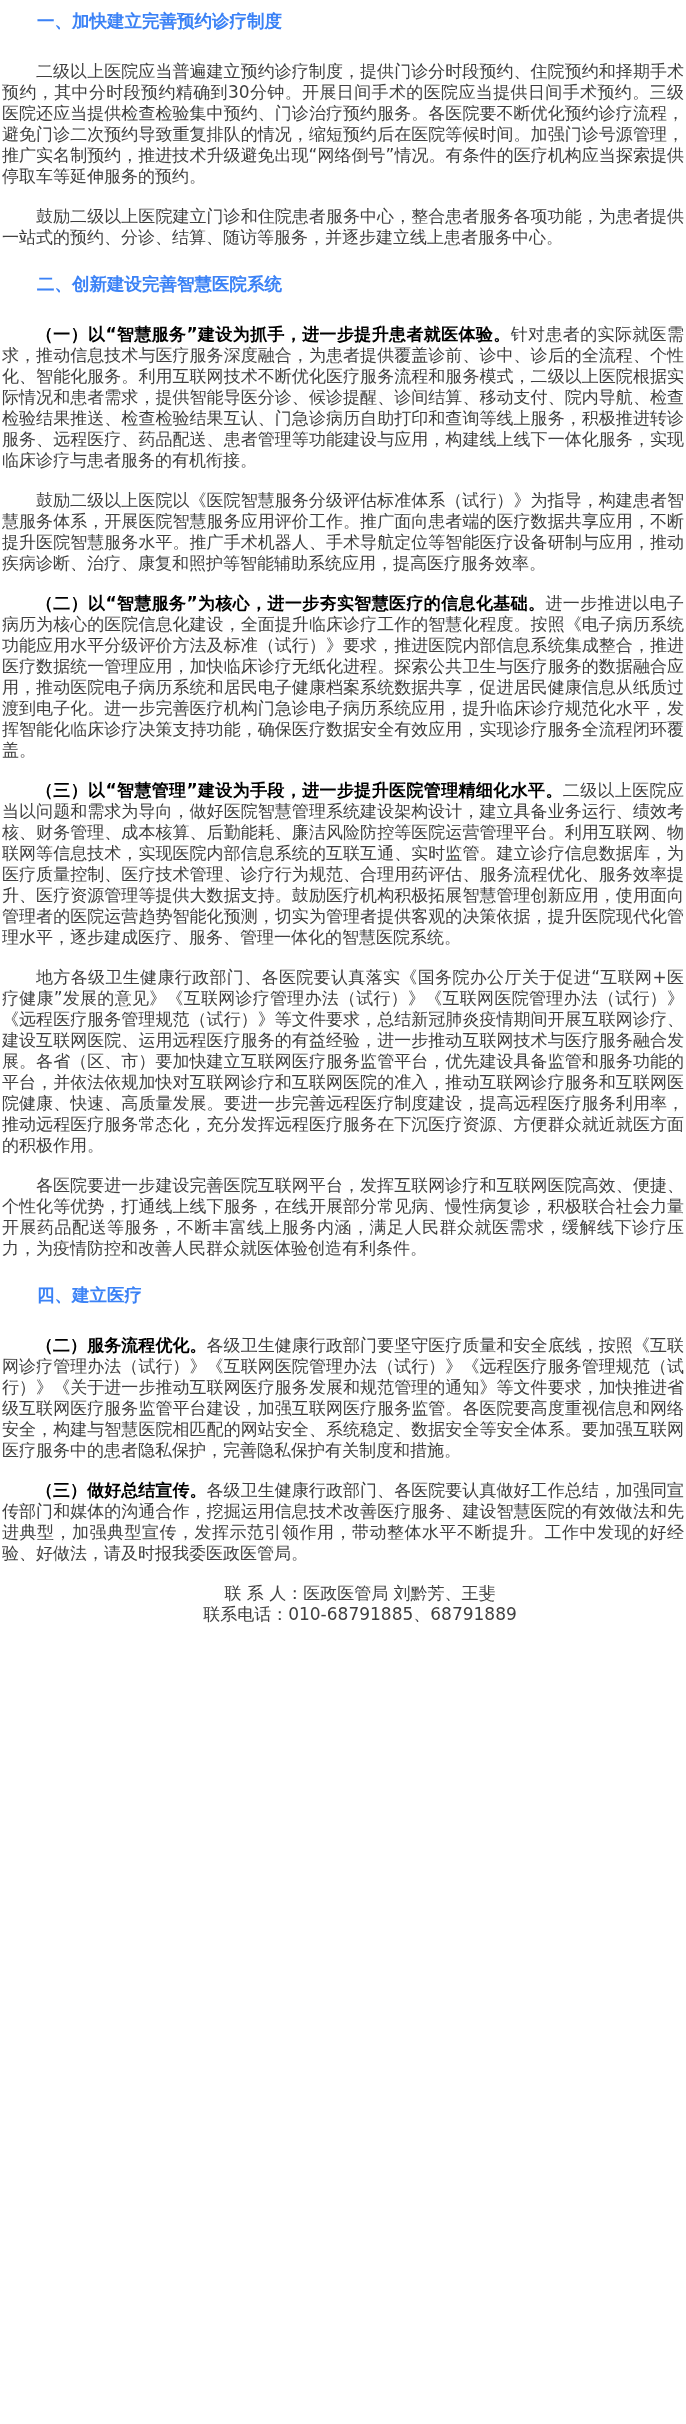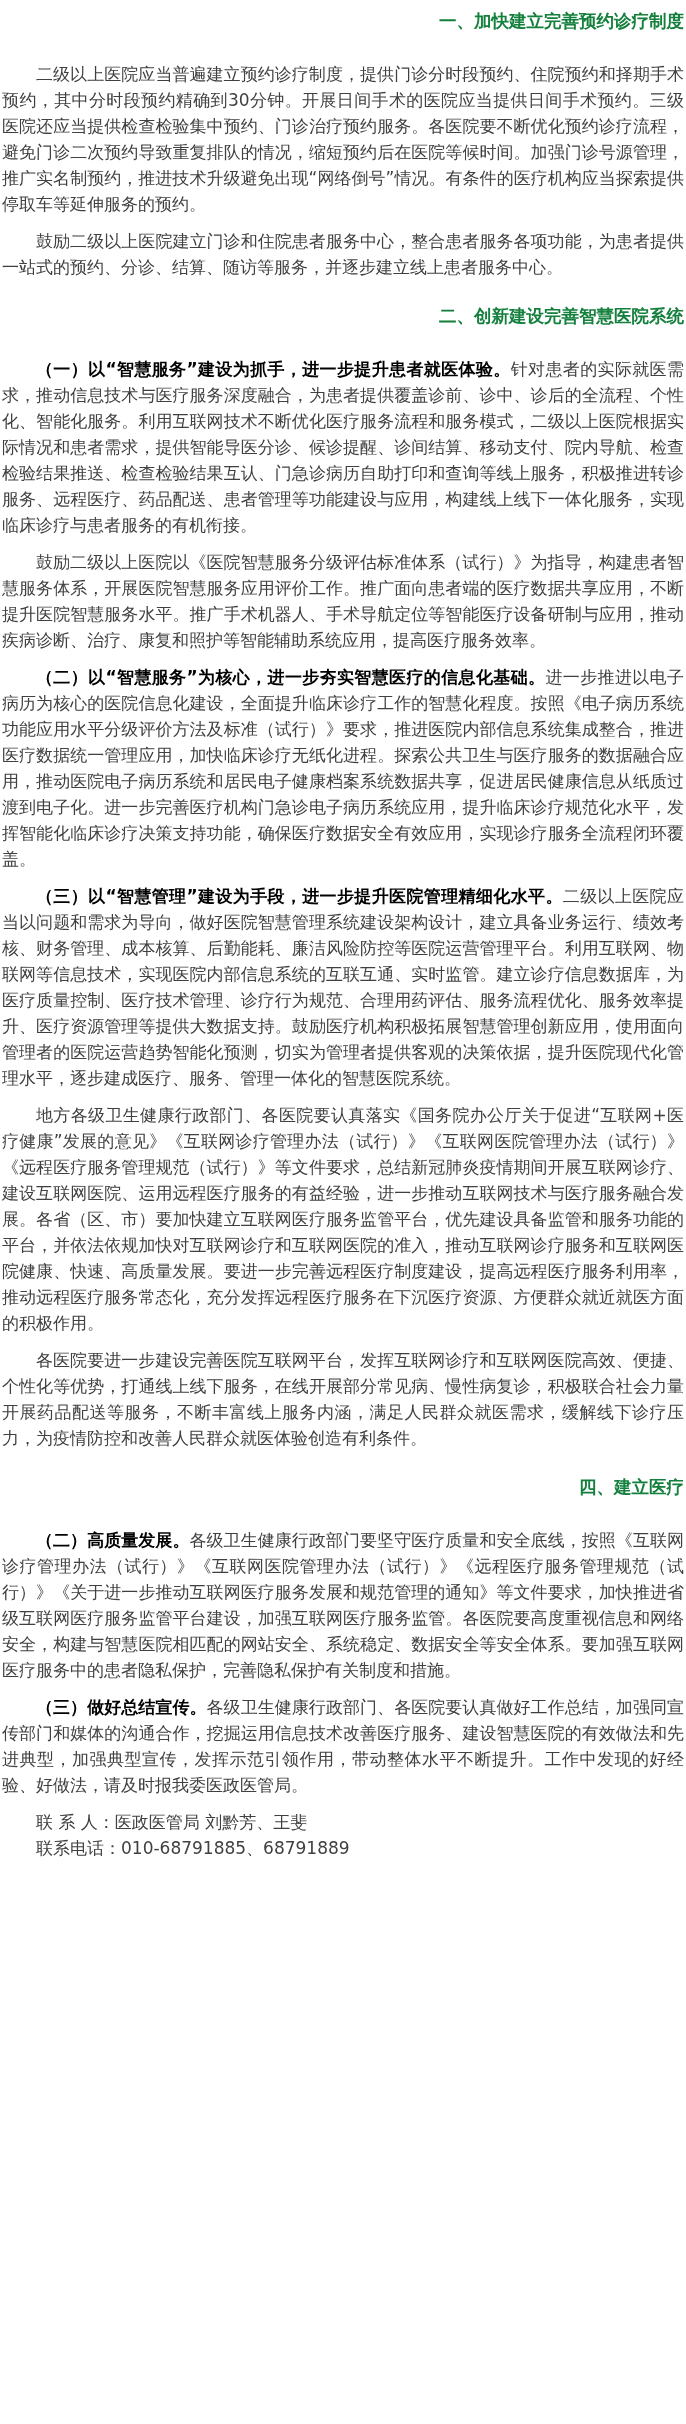--- a/index.html
+++ b/index.html
@@ -19,10 +19,9 @@
     font-size: 17.5px;
     line-height: 28px;
     font-weight: bold;
-    color: #15803d;
+    color: #3b82f6;
     margin: 22px 0 26px 0;
     text-indent: 2em;
-    text-align: right;
   }
   .doc h3:first-child {
     margin-top: 0;

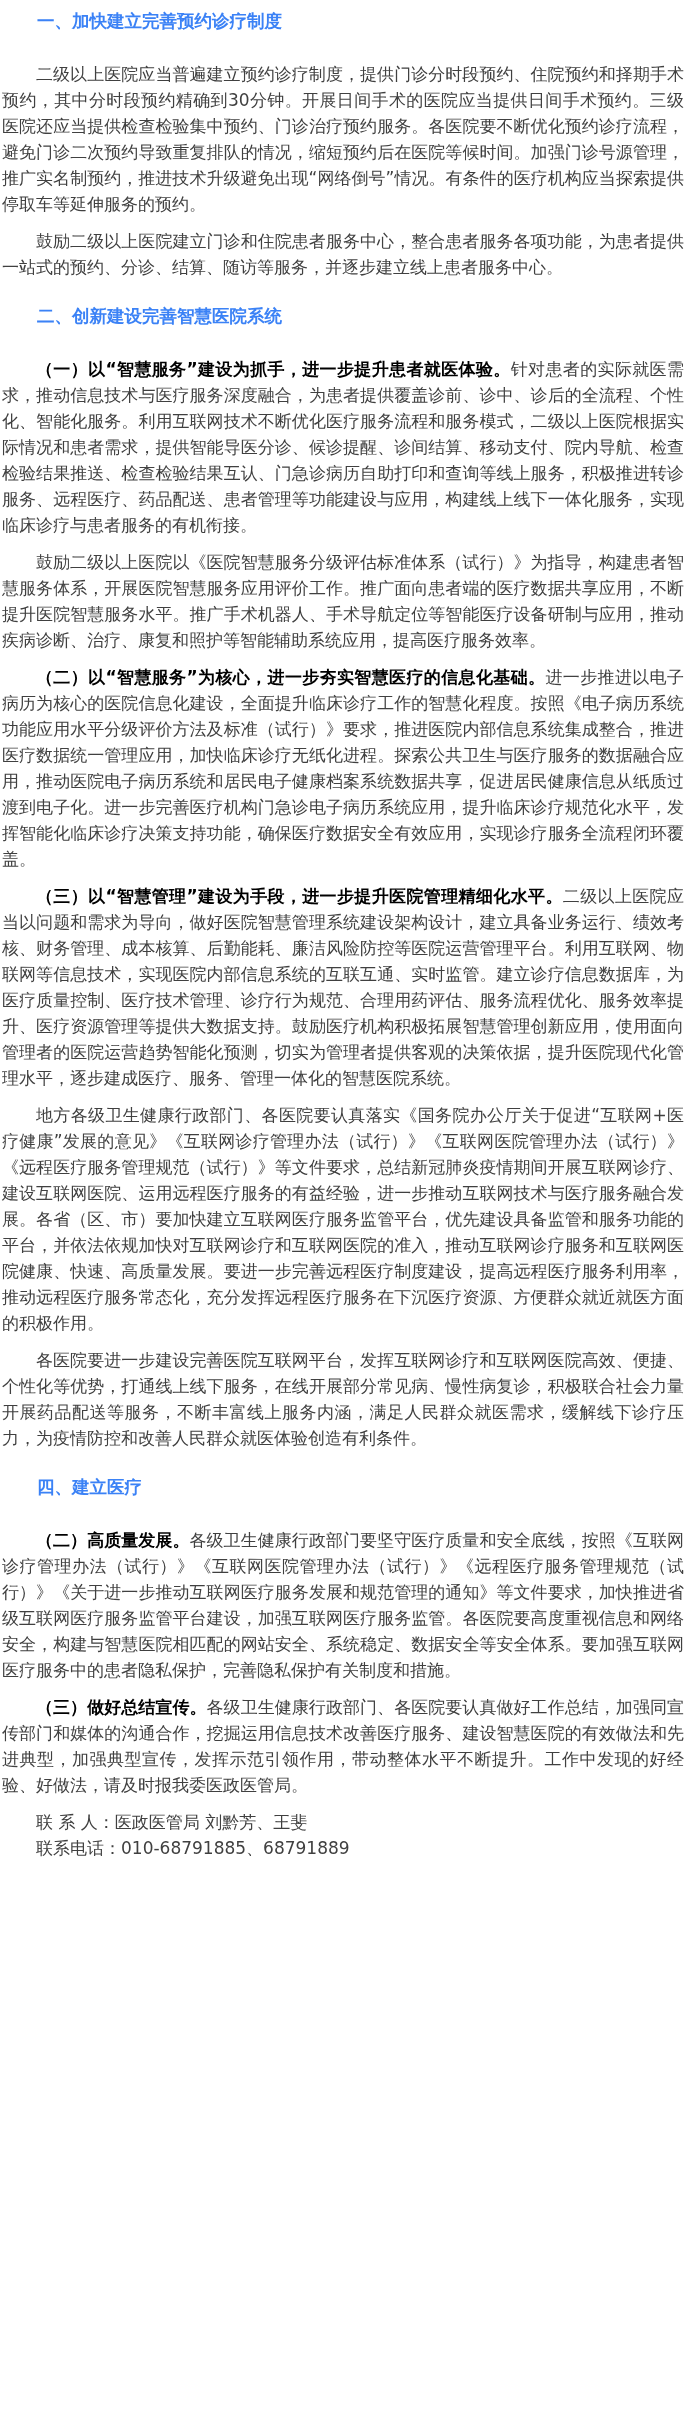--- a/index.html
+++ b/index.html
@@ -28,8 +28,8 @@
   }
   .doc p, .contact {
     font-size: 17px;
-    line-height: 26px;
-    margin: 11px 0 0 0;
+    line-height: 21px;
+    margin: 19px 0 0 0;
     text-indent: 2em;
     text-align: justify;
   }

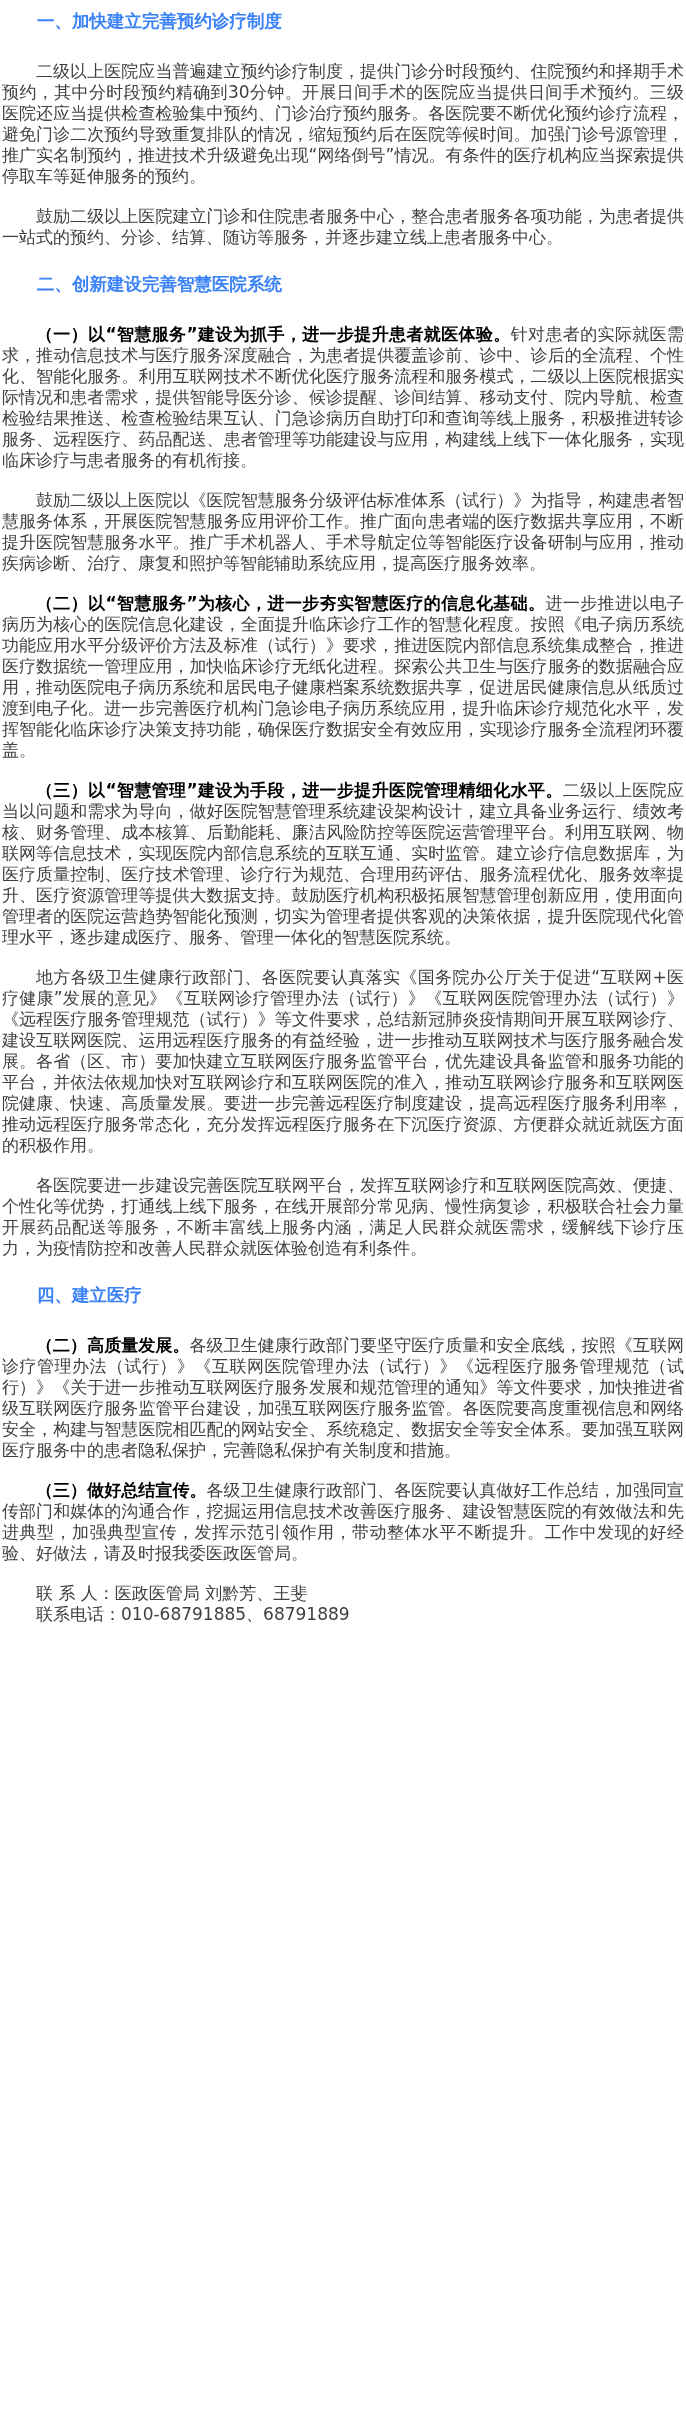--- a/index.html
+++ b/index.html
@@ -60,7 +60,7 @@
       <p>地方各级卫生健康行政部门、各医院要认真落实《国务院办公厅关于促进“互联网+医疗健康”发展的意见》《互联网诊疗管理办法（试行）》《互联网医院管理办法（试行）》《远程医疗服务管理规范（试行）》等文件要求，总结新冠肺炎疫情期间开展互联网诊疗、建设互联网医院、运用远程医疗服务的有益经验，进一步推动互联网技术与医疗服务融合发展。各省（区、市）要加快建立互联网医疗服务监管平台，优先建设具备监管和服务功能的平台，并依法依规加快对互联网诊疗和互联网医院的准入，推动互联网诊疗服务和互联网医院健康、快速、高质量发展。要进一步完善远程医疗制度建设，提高远程医疗服务利用率，推动远程医疗服务常态化，充分发挥远程医疗服务在下沉医疗资源、方便群众就近就医方面的积极作用。</p>
       <p>各医院要进一步建设完善医院互联网平台，发挥互联网诊疗和互联网医院高效、便捷、个性化等优势，打通线上线下服务，在线开展部分常见病、慢性病复诊，积极联合社会力量开展药品配送等服务，不断丰富线上服务内涵，满足人民群众就医需求，缓解线下诊疗压力，为疫情防控和改善人民群众就医体验创造有利条件。</p>
       <h3>四、建立医疗</h3>
-      <p><b>（二）高质量发展。</b>各级卫生健康行政部门要坚守医疗质量和安全底线，按照《互联网诊疗管理办法（试行）》《互联网医院管理办法（试行）》《远程医疗服务管理规范（试行）》《关于进一步推动互联网医疗服务发展和规范管理的通知》等文件要求，加快推进省级互联网医疗服务监管平台建设，加强互联网医疗服务监管。各医院要高度重视信息和网络安全，构建与智慧医院相匹配的网站安全、系统稳定、数据安全等安全体系。要加强互联网医疗服务中的患者隐私保护，完善隐私保护有关制度和措施。</p>
+      <p><b>（二）服务流程优化。</b>各级卫生健康行政部门要坚守医疗质量和安全底线，按照《互联网诊疗管理办法（试行）》《互联网医院管理办法（试行）》《远程医疗服务管理规范（试行）》《关于进一步推动互联网医疗服务发展和规范管理的通知》等文件要求，加快推进省级互联网医疗服务监管平台建设，加强互联网医疗服务监管。各医院要高度重视信息和网络安全，构建与智慧医院相匹配的网站安全、系统稳定、数据安全等安全体系。要加强互联网医疗服务中的患者隐私保护，完善隐私保护有关制度和措施。</p>
       <p><b>（三）做好总结宣传。</b>各级卫生健康行政部门、各医院要认真做好工作总结，加强同宣传部门和媒体的沟通合作，挖掘运用信息技术改善医疗服务、建设智慧医院的有效做法和先进典型，加强典型宣传，发挥示范引领作用，带动整体水平不断提升。工作中发现的好经验、好做法，请及时报我委医政医管局。</p>
     </div>
   <p class="contact">联 系 人：医政医管局 刘黔芳、王斐</p>

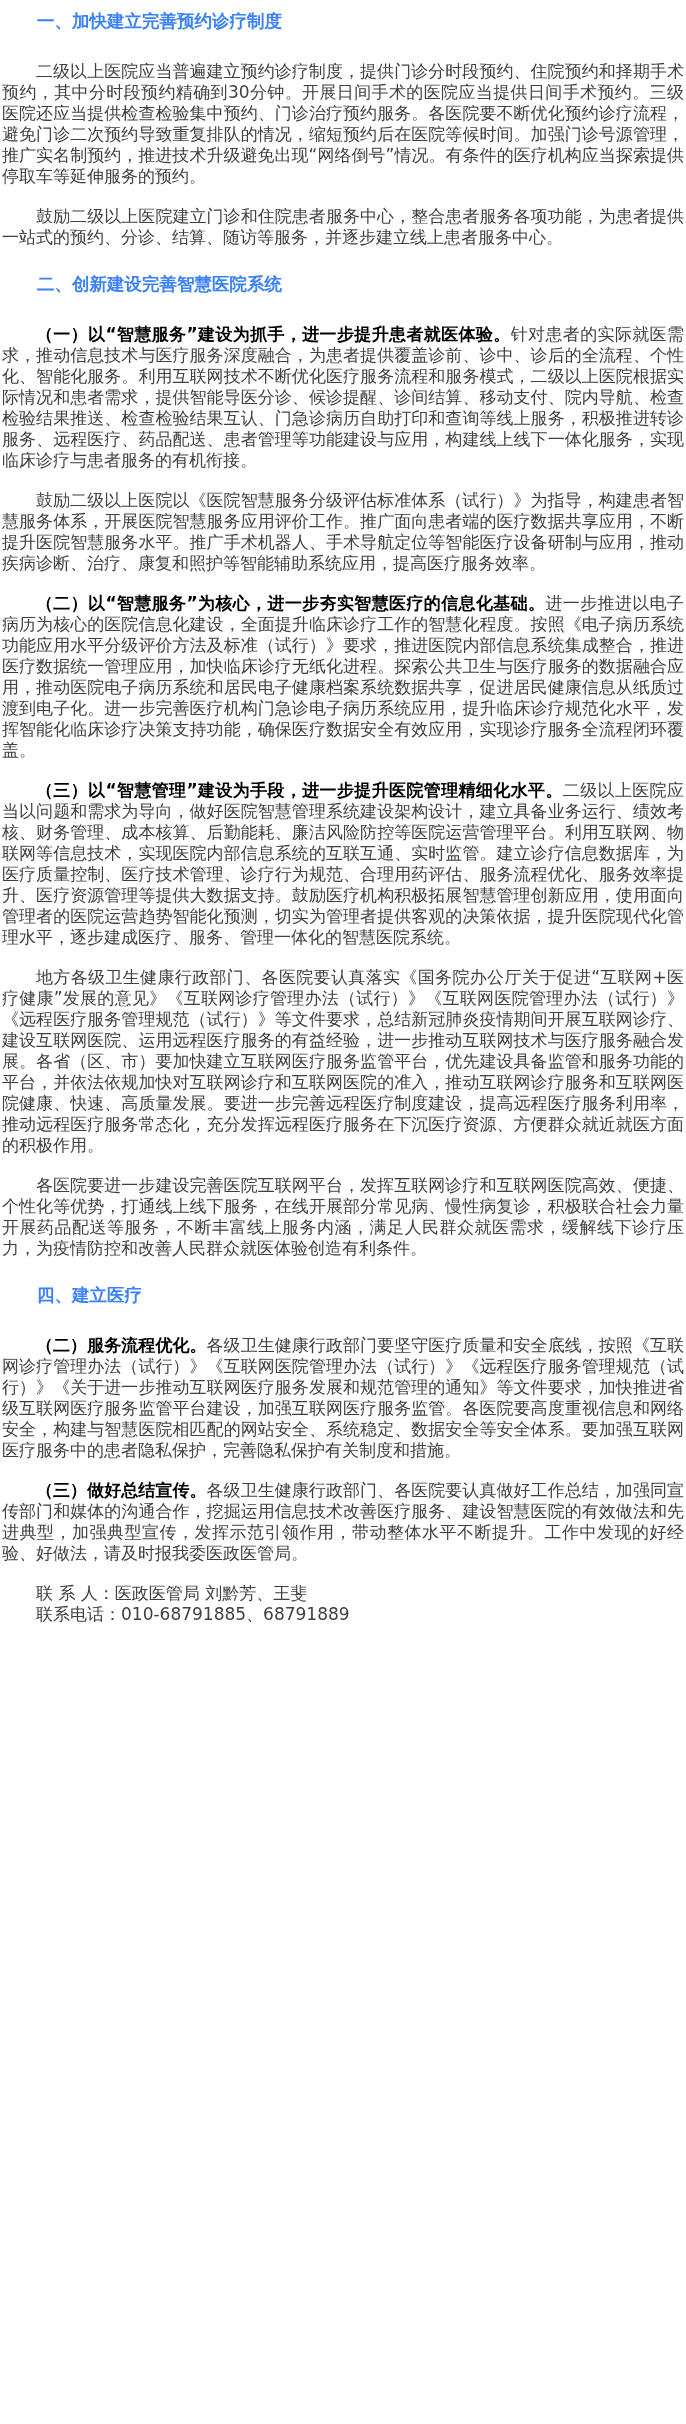--- a/index.html
+++ b/index.html
@@ -38,7 +38,7 @@
     color: #000000;
   }
   .contact {
-    text-align: left;
+    text-align: center;
   }
   .contact.phone {
     margin-top: 0;

